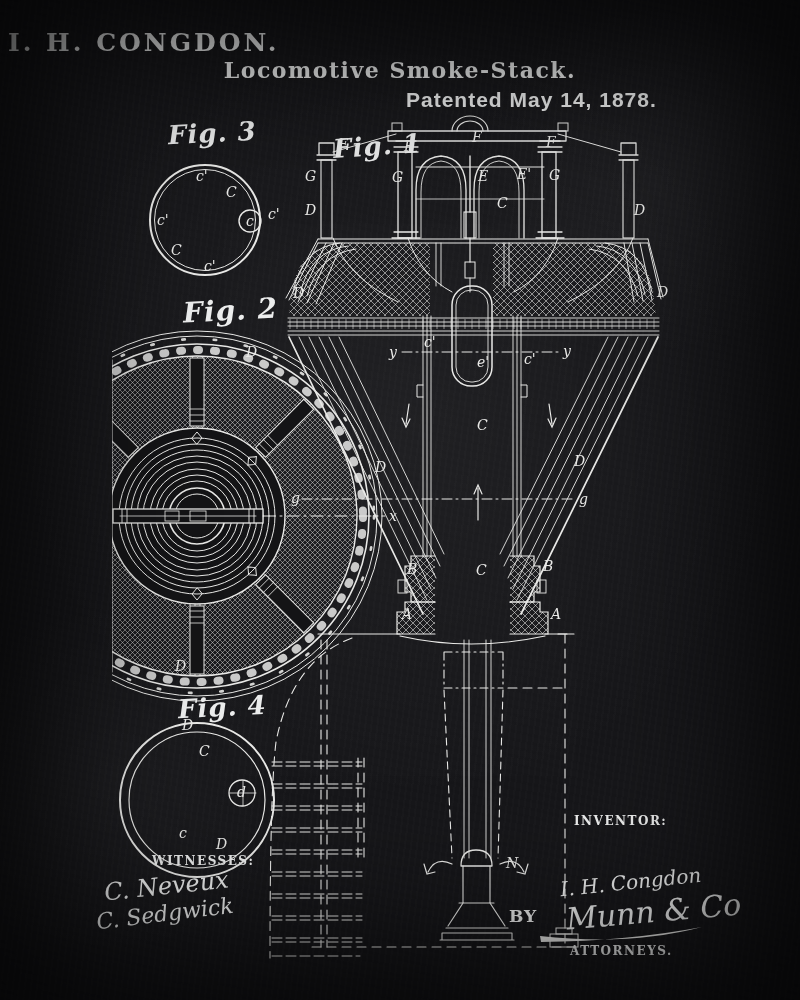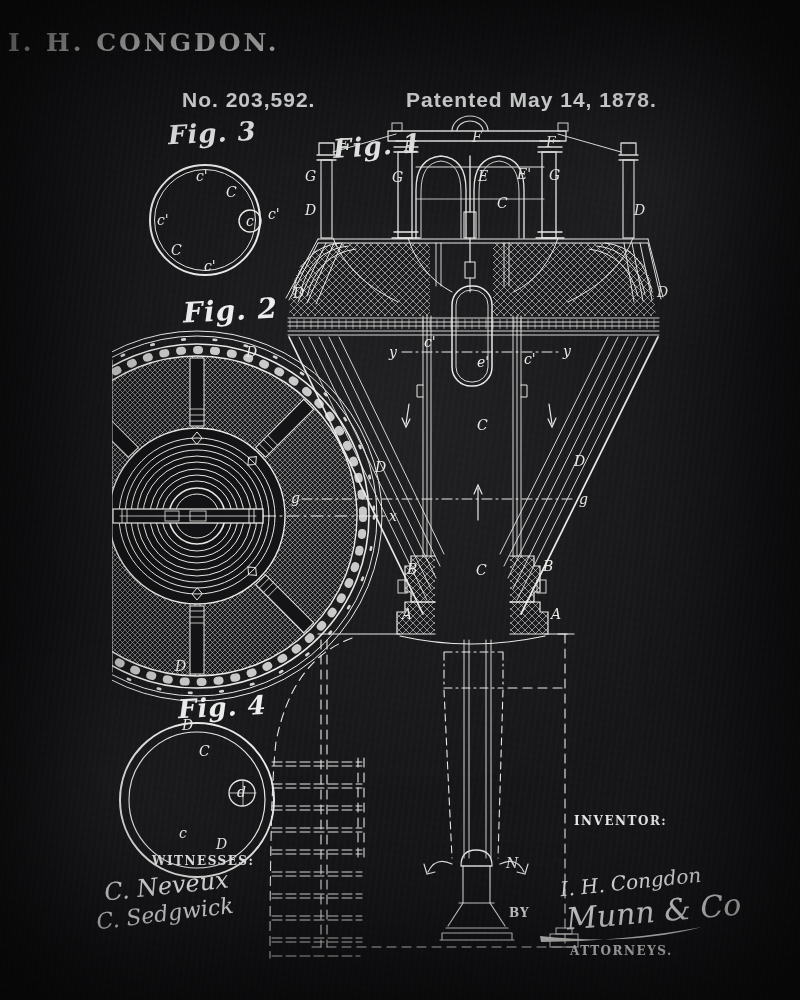--- a/index.html
+++ b/index.html
@@ -314,6 +314,7 @@
   </svg>
 
   <div class="abs txt hdr-name">I. H. CONGDON.</div>
+  <div class="abs txt hdr-sub">Locomotive Smoke-Stack.</div>
   <div class="abs txt hdr-num">No. 203,592.</div>
   <div class="abs txt hdr-date">Patented May 14, 1878.</div>
 

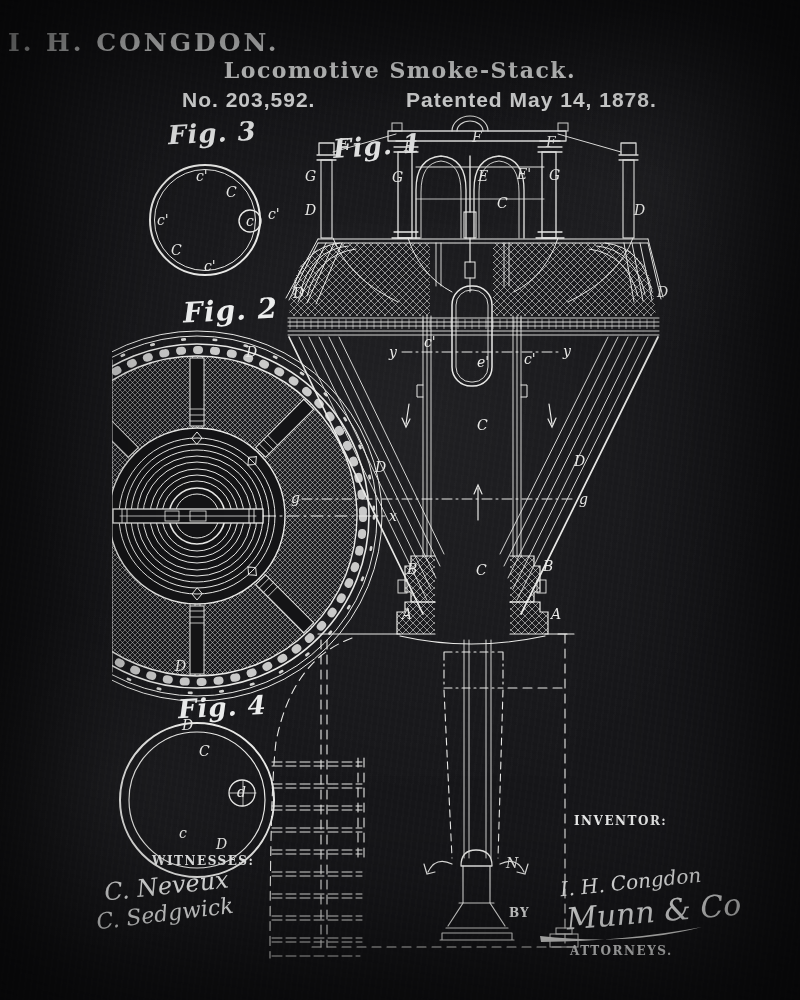--- a/index.html
+++ b/index.html
@@ -315,7 +315,6 @@
 
   <div class="abs txt hdr-name">I. H. CONGDON.</div>
   <div class="abs txt hdr-sub">Locomotive Smoke-Stack.</div>
-  <div class="abs txt hdr-num">No. 203,592.</div>
   <div class="abs txt hdr-date">Patented May 14, 1878.</div>
 
   <div class="abs txt figcap cap3">Fig. 3</div>

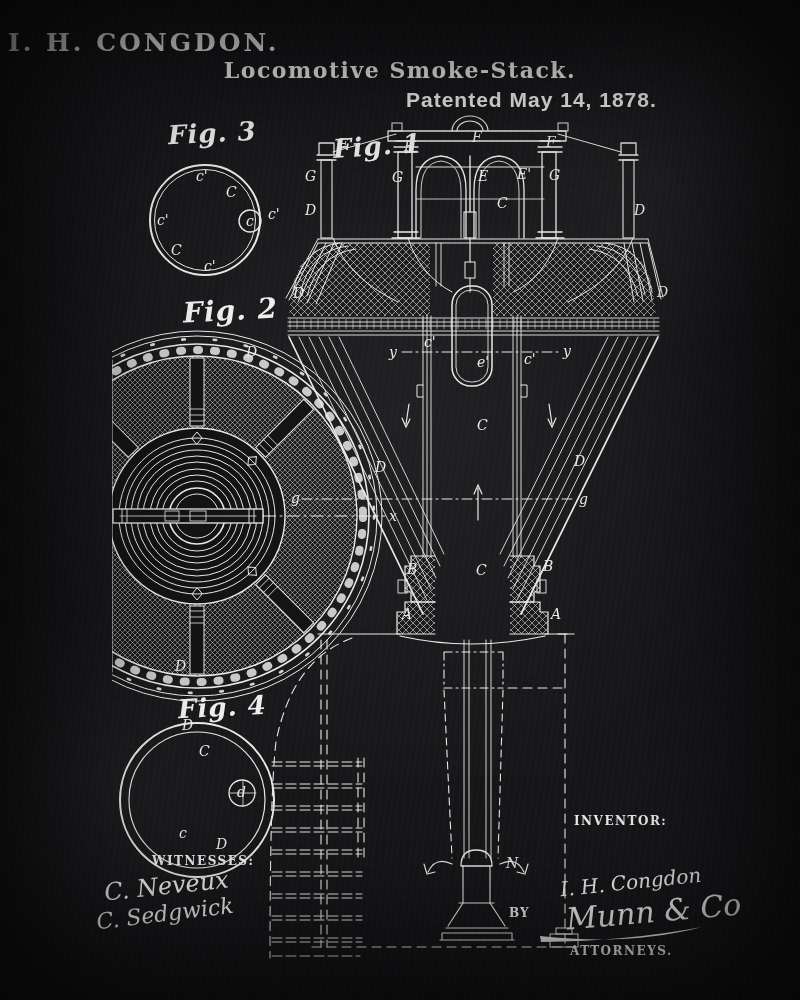--- a/index.html
+++ b/index.html
@@ -30,7 +30,7 @@
   .wit-h{top:854px;left:152px;}
   .inv-h{top:814px;left:574px;}
   .att-h{top:944px;left:570px;}
-  .by{top:906px;left:509px;font-size:12px;font-weight:bold;letter-spacing:1px;}
+  .by{top:906px;left:509px;font-size:17px;font-weight:bold;letter-spacing:1px;}
   .sig{font-style:italic;}
   .sig-nev{top:872px;left:104px;font-size:24px;transform:rotate(-6deg);}
   .sig-sed{top:901px;left:96px;font-size:22px;transform:rotate(-7deg);}

